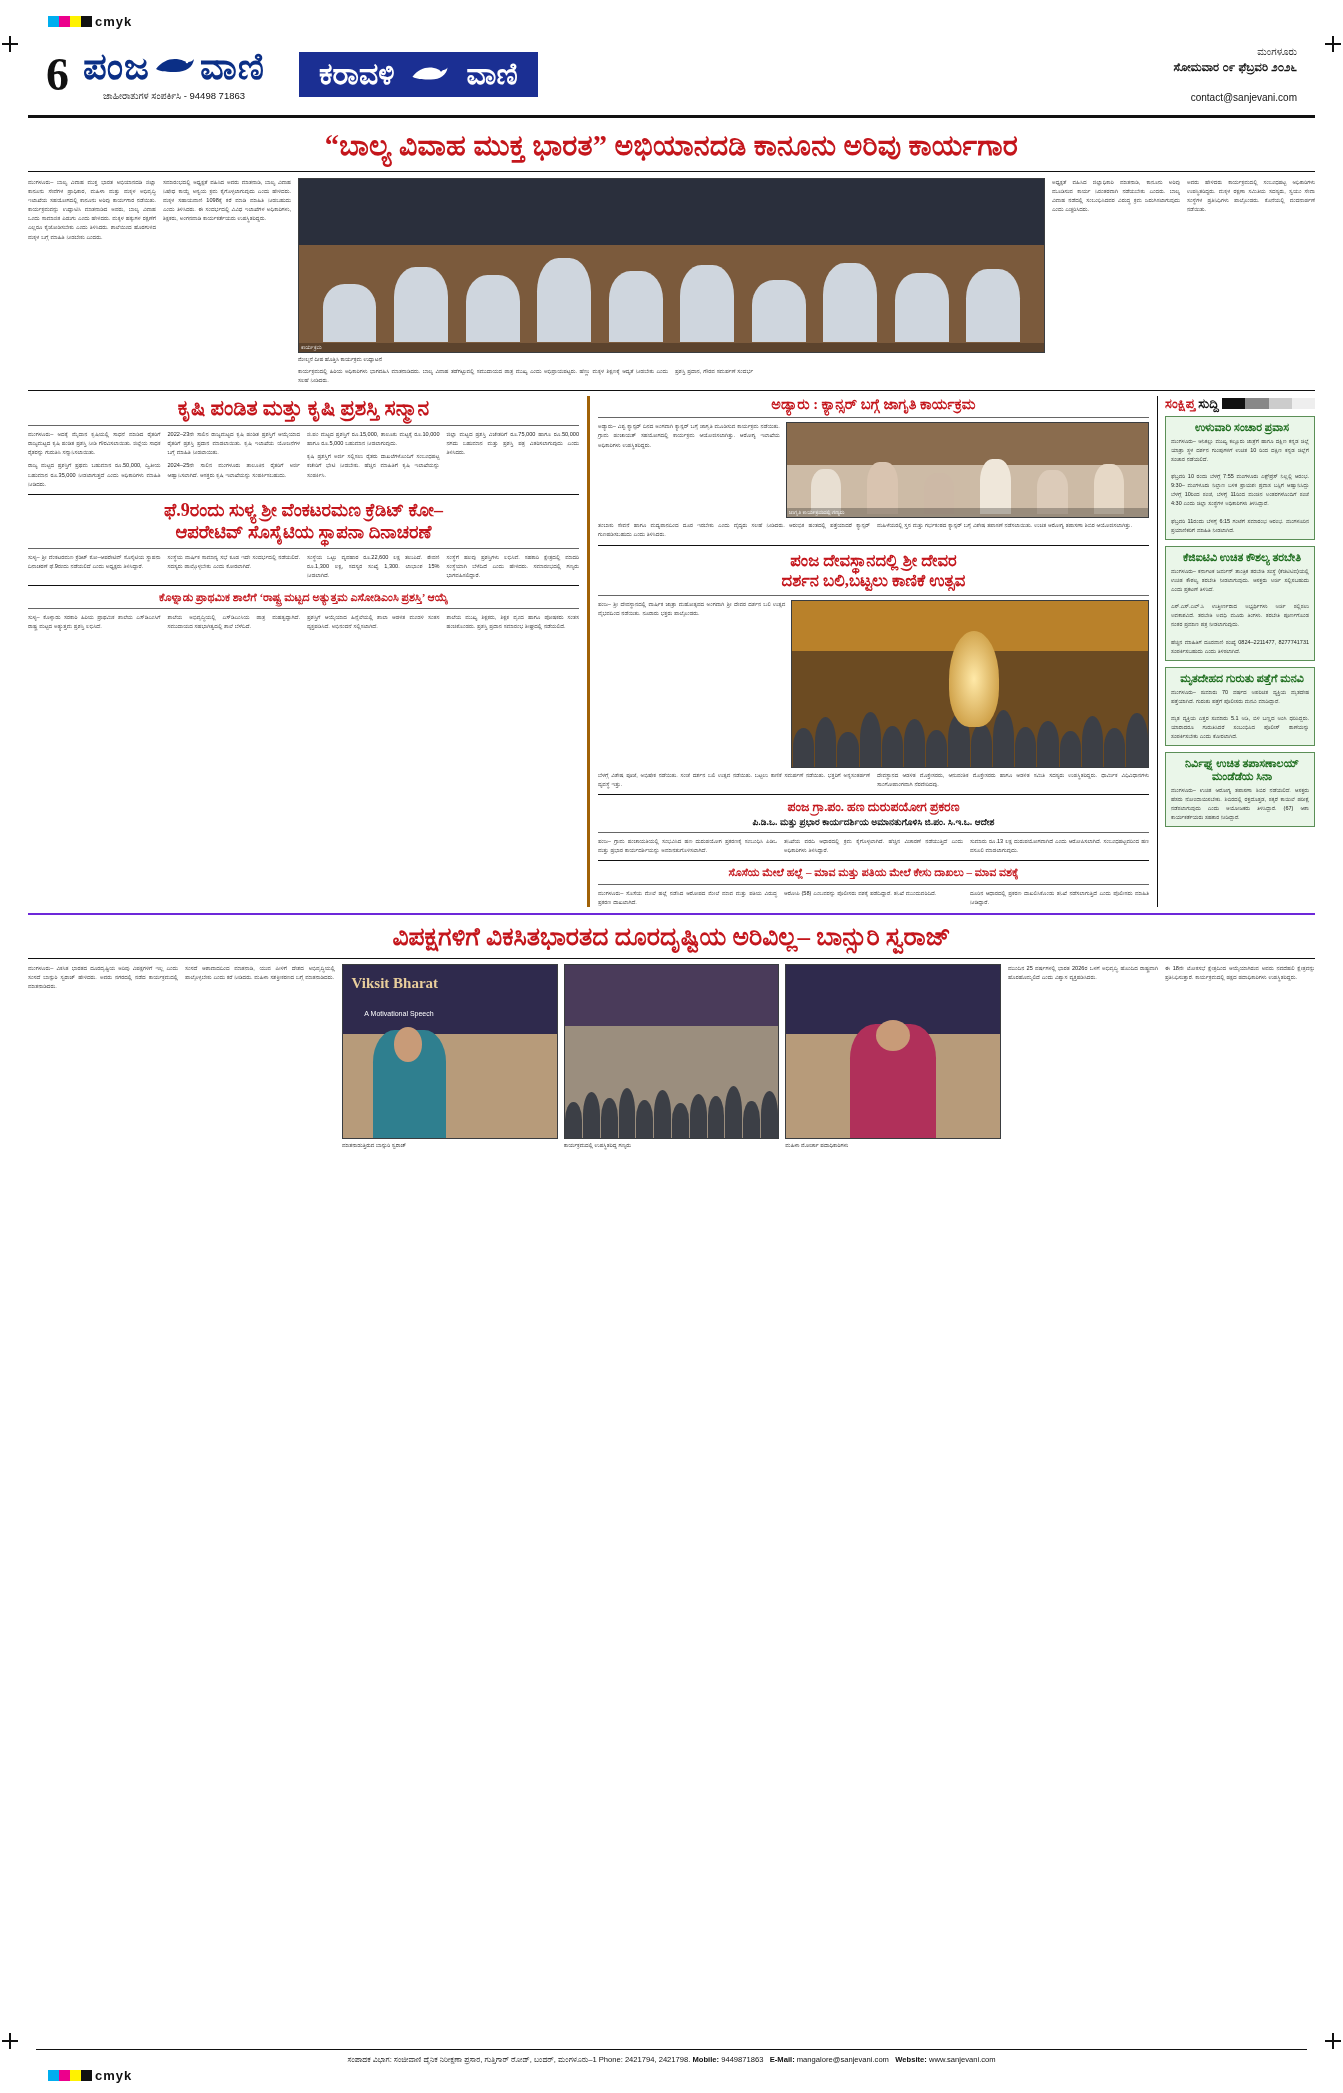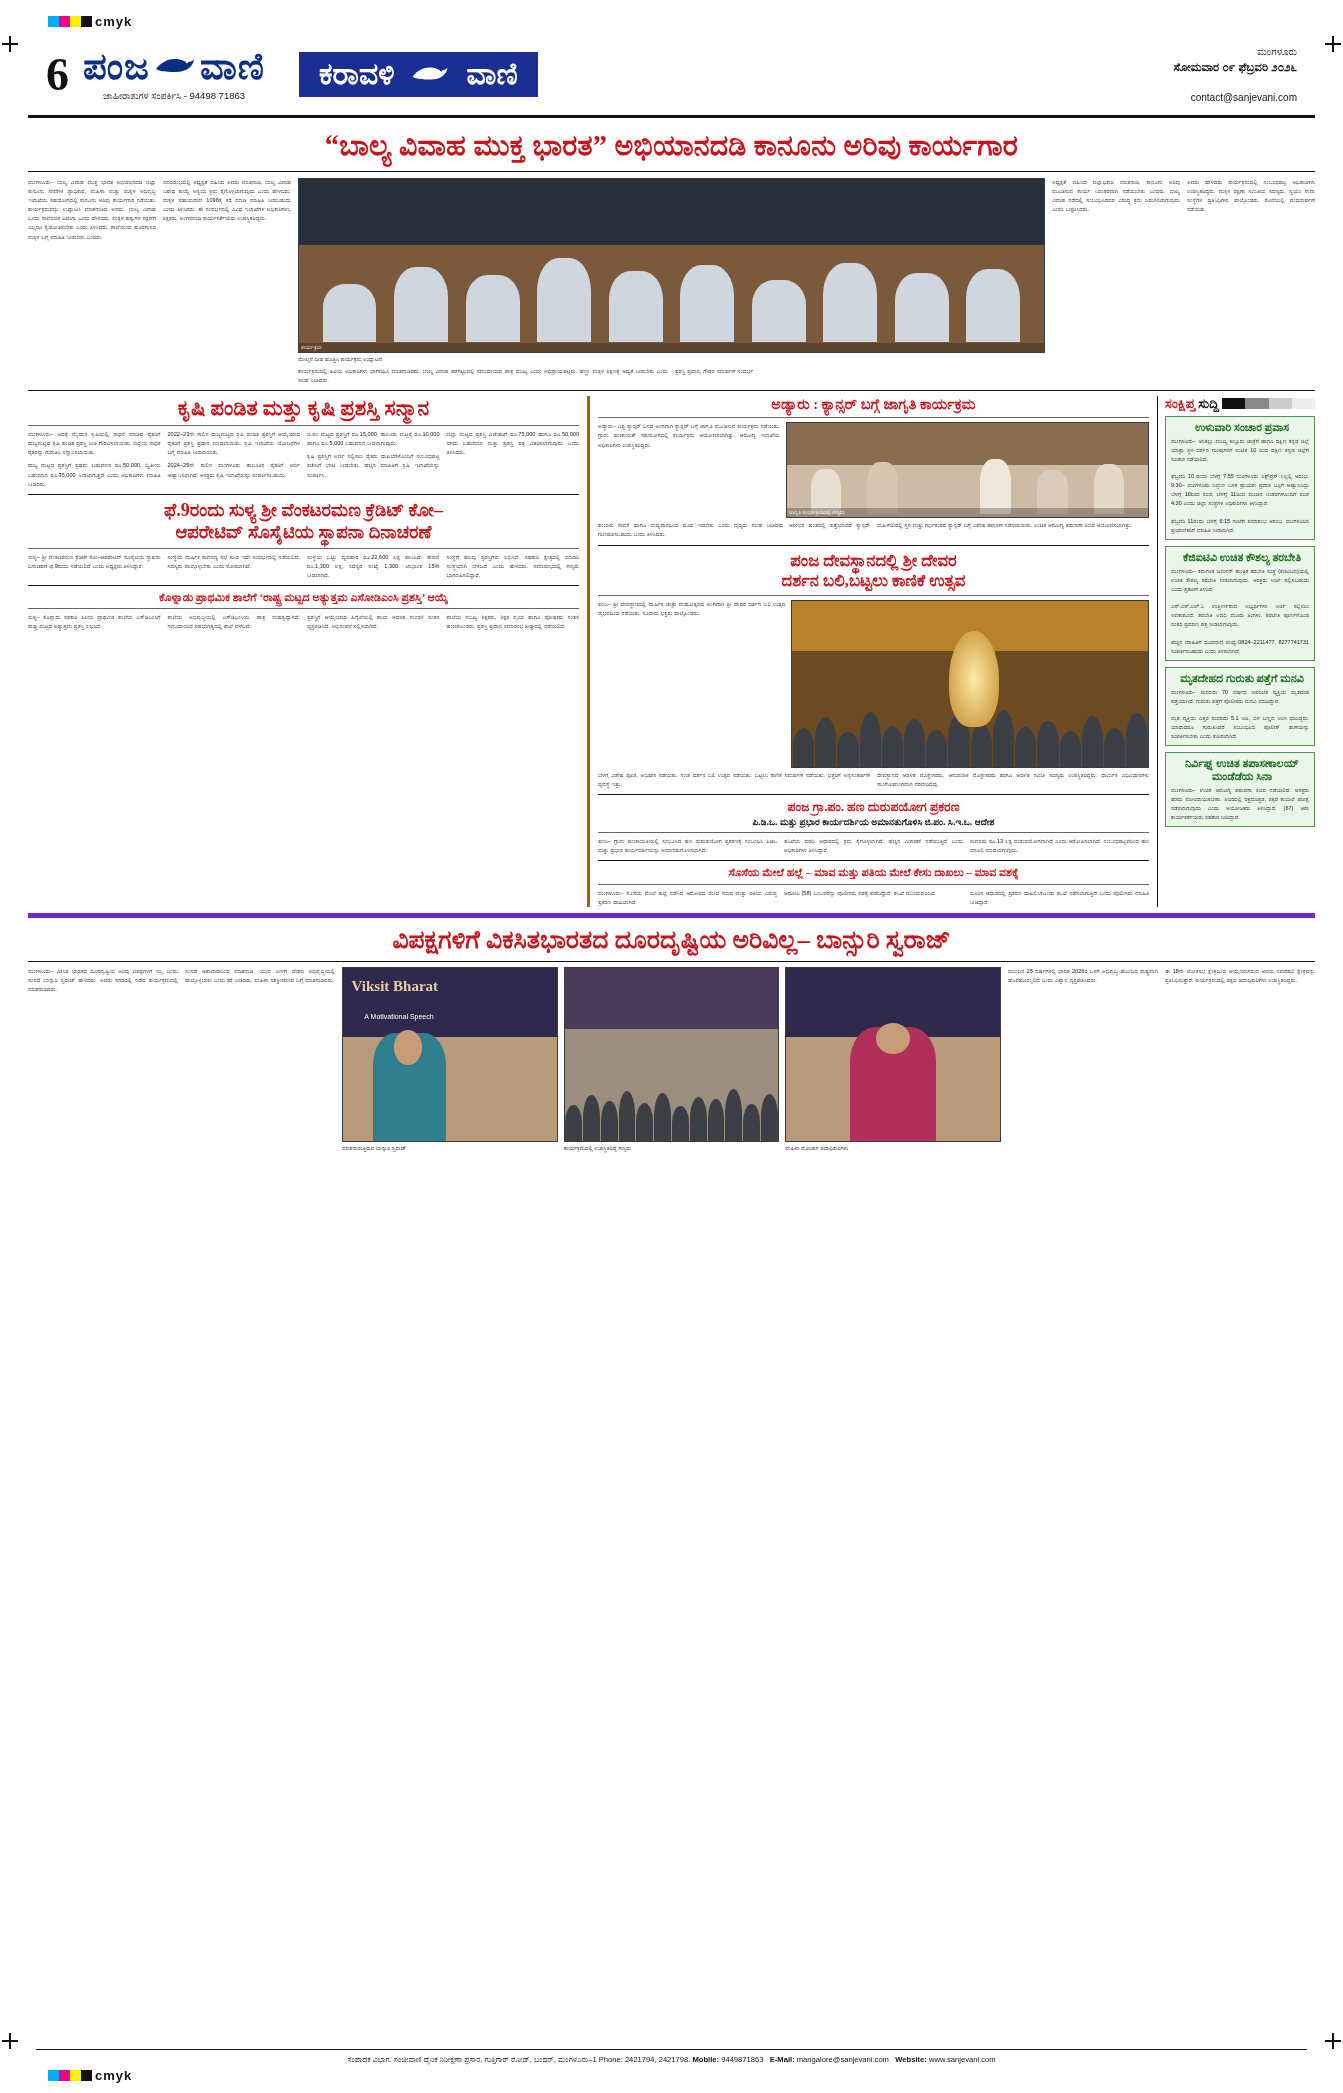--- a/index.html
+++ b/index.html
@@ -142,7 +142,7 @@
   .big-red-2 {
     text-align:center; color:#c4161c; font-weight:bold; font-size:25px;
     font-family:"Liberation Serif", serif; padding:8px 0 6px 0;
-    border-top:5px solid #6d28d9; border-bottom:1px solid #111; margin-top:6px;
+    border-top:2px solid #6d28d9; border-bottom:1px solid #111; margin-top:6px;
   }
 
   .footer {

